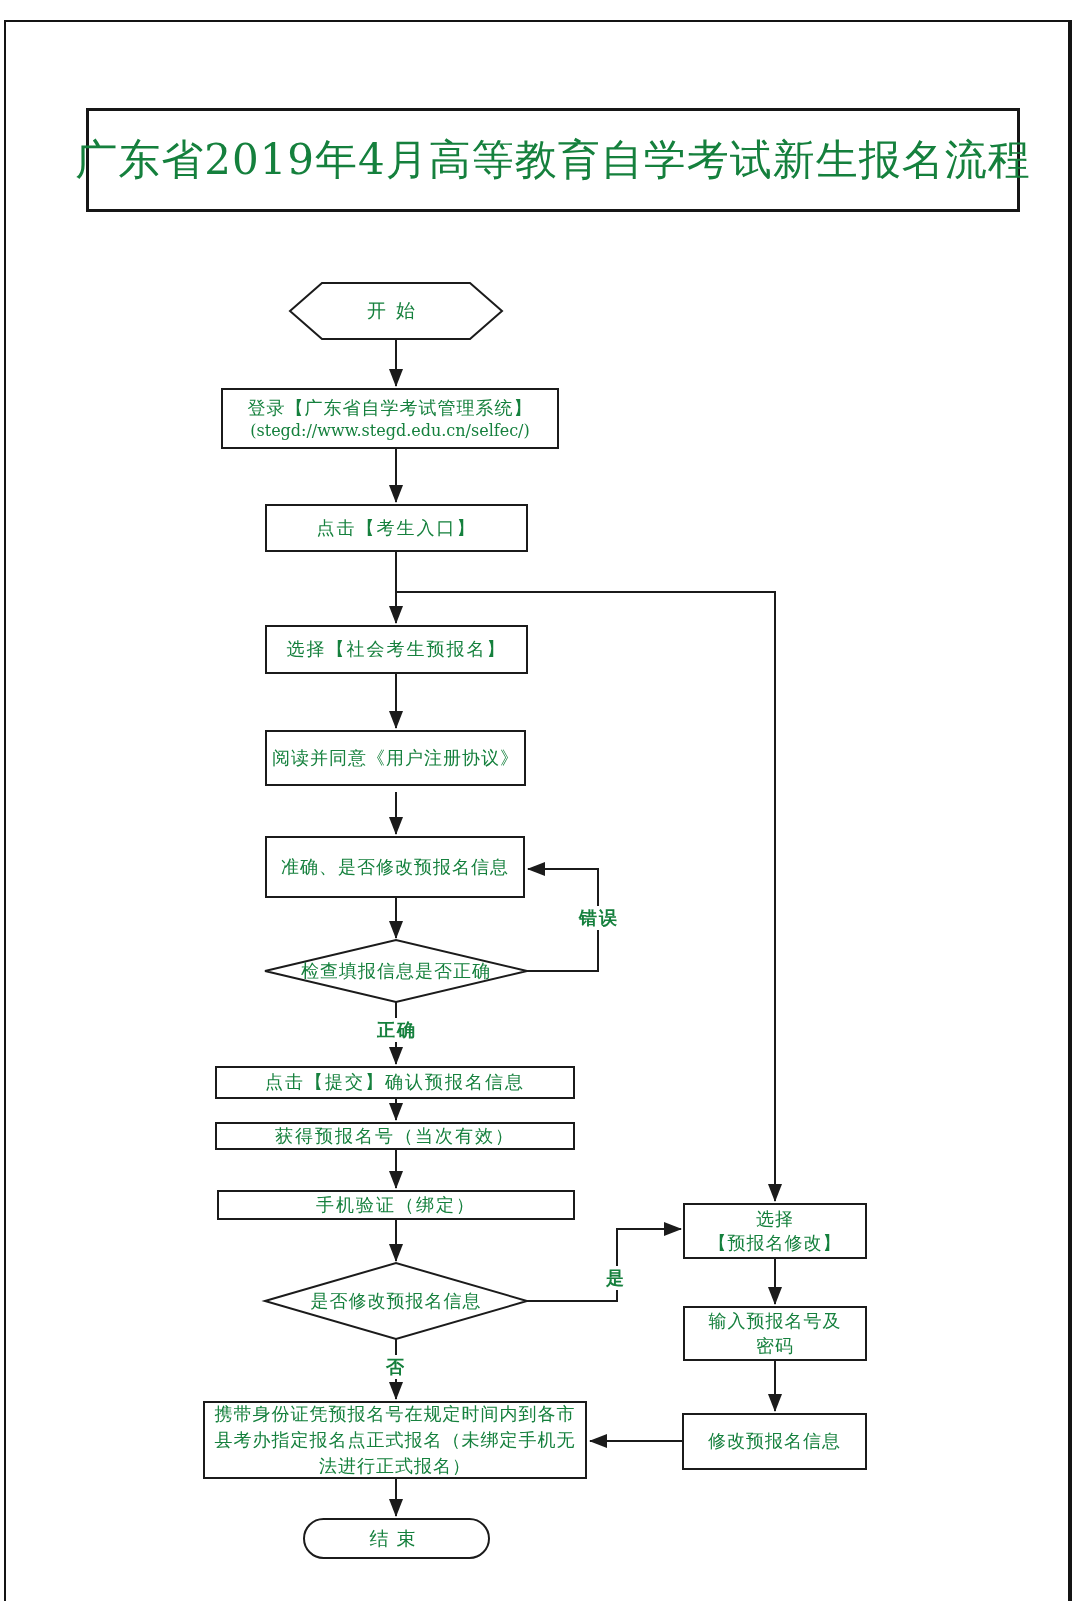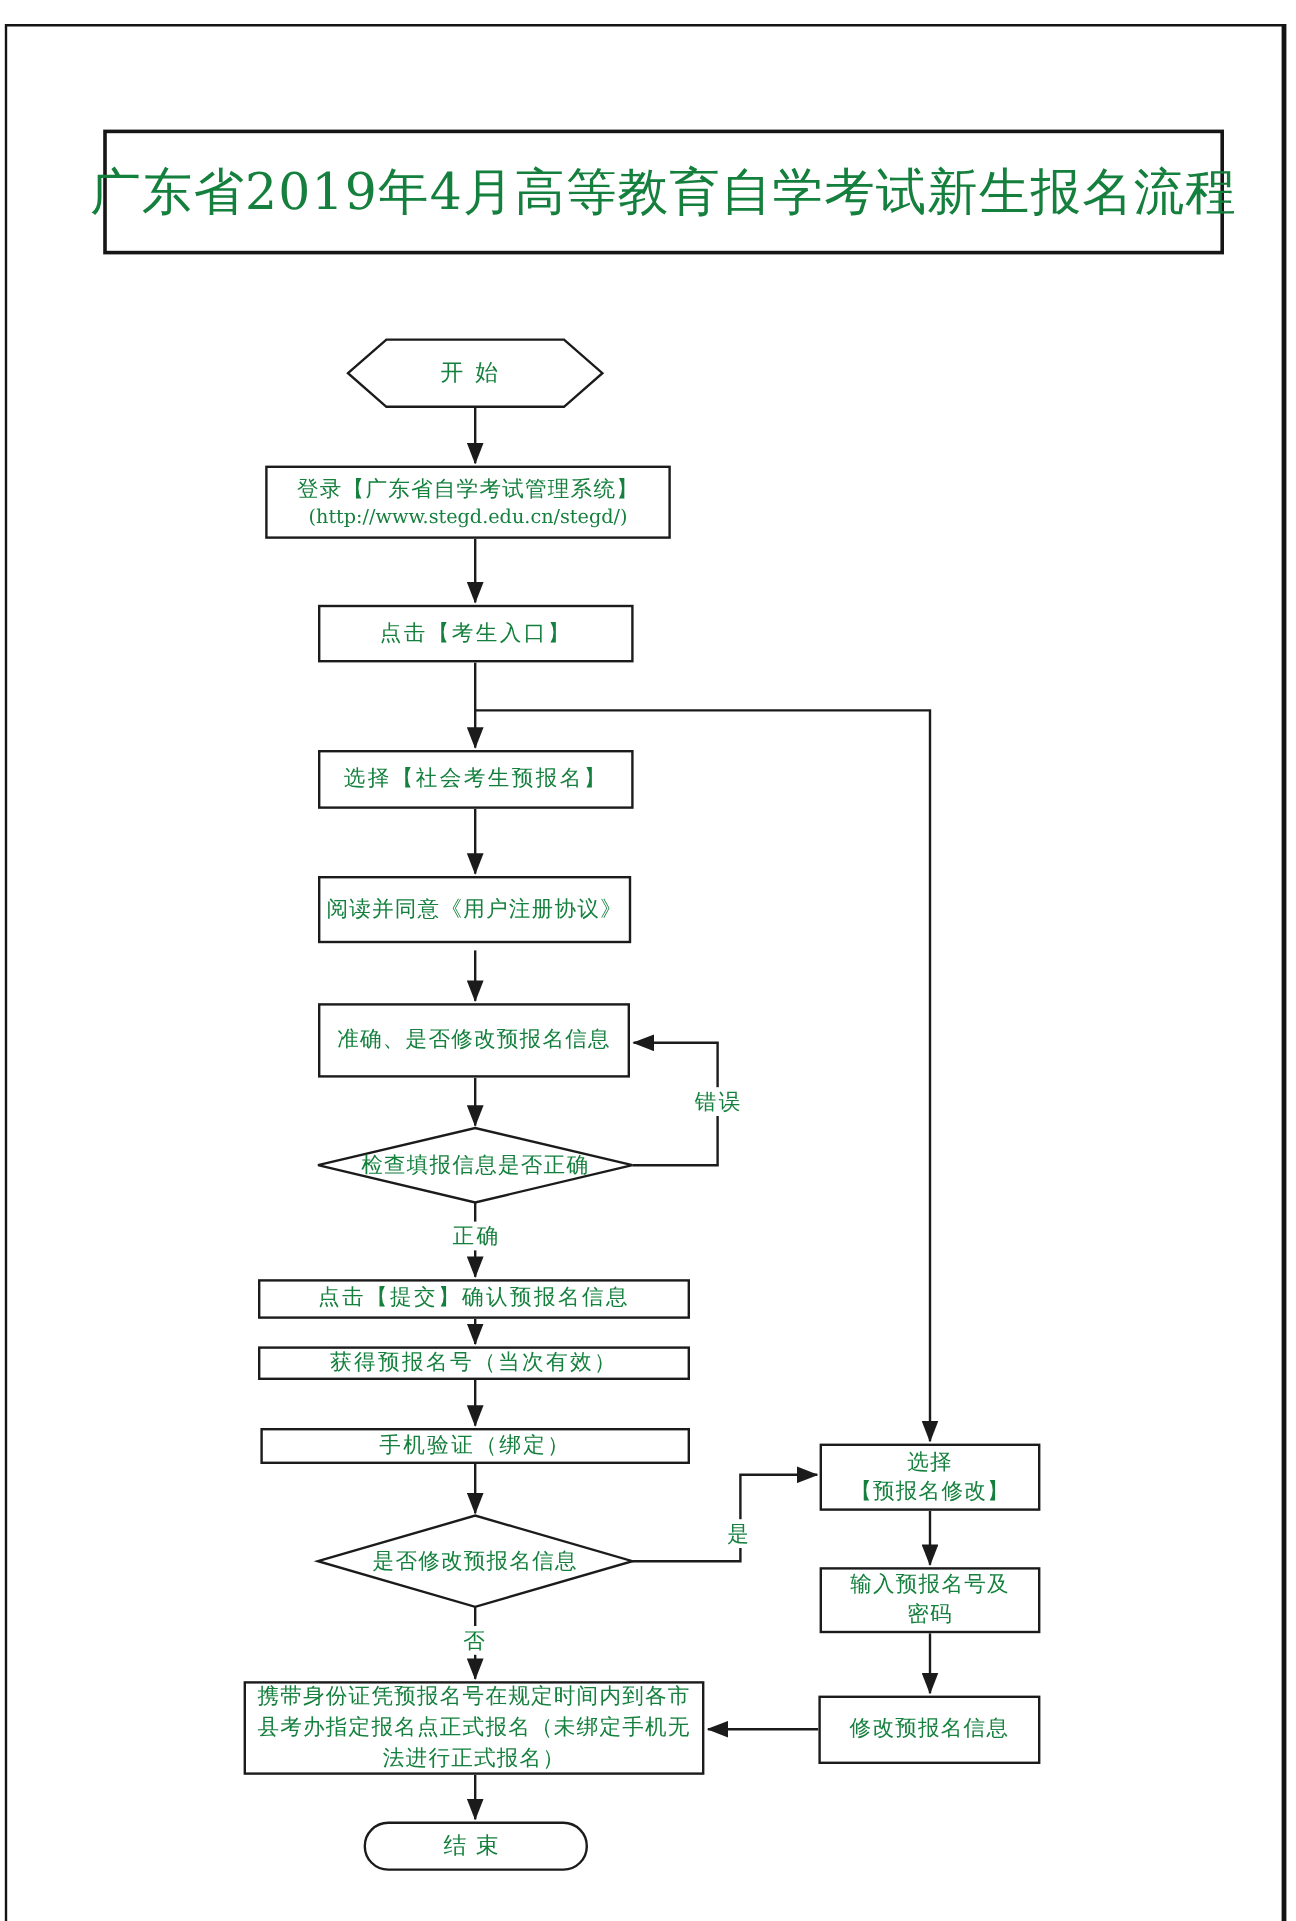--- a/index.html
+++ b/index.html
@@ -98,7 +98,7 @@
 
   <div class="node" id="n-login">
     <div>登录【广东省自学考试管理系统】</div>
-    <div class="url">(http://www.stegd.edu.cn/stegd/)</div>
+    <div class="url">(stegd://www.stegd.edu.cn/selfec/)</div>
   </div>
   <div class="node" id="n-entrance">
     <div>点击【考生入口】</div>

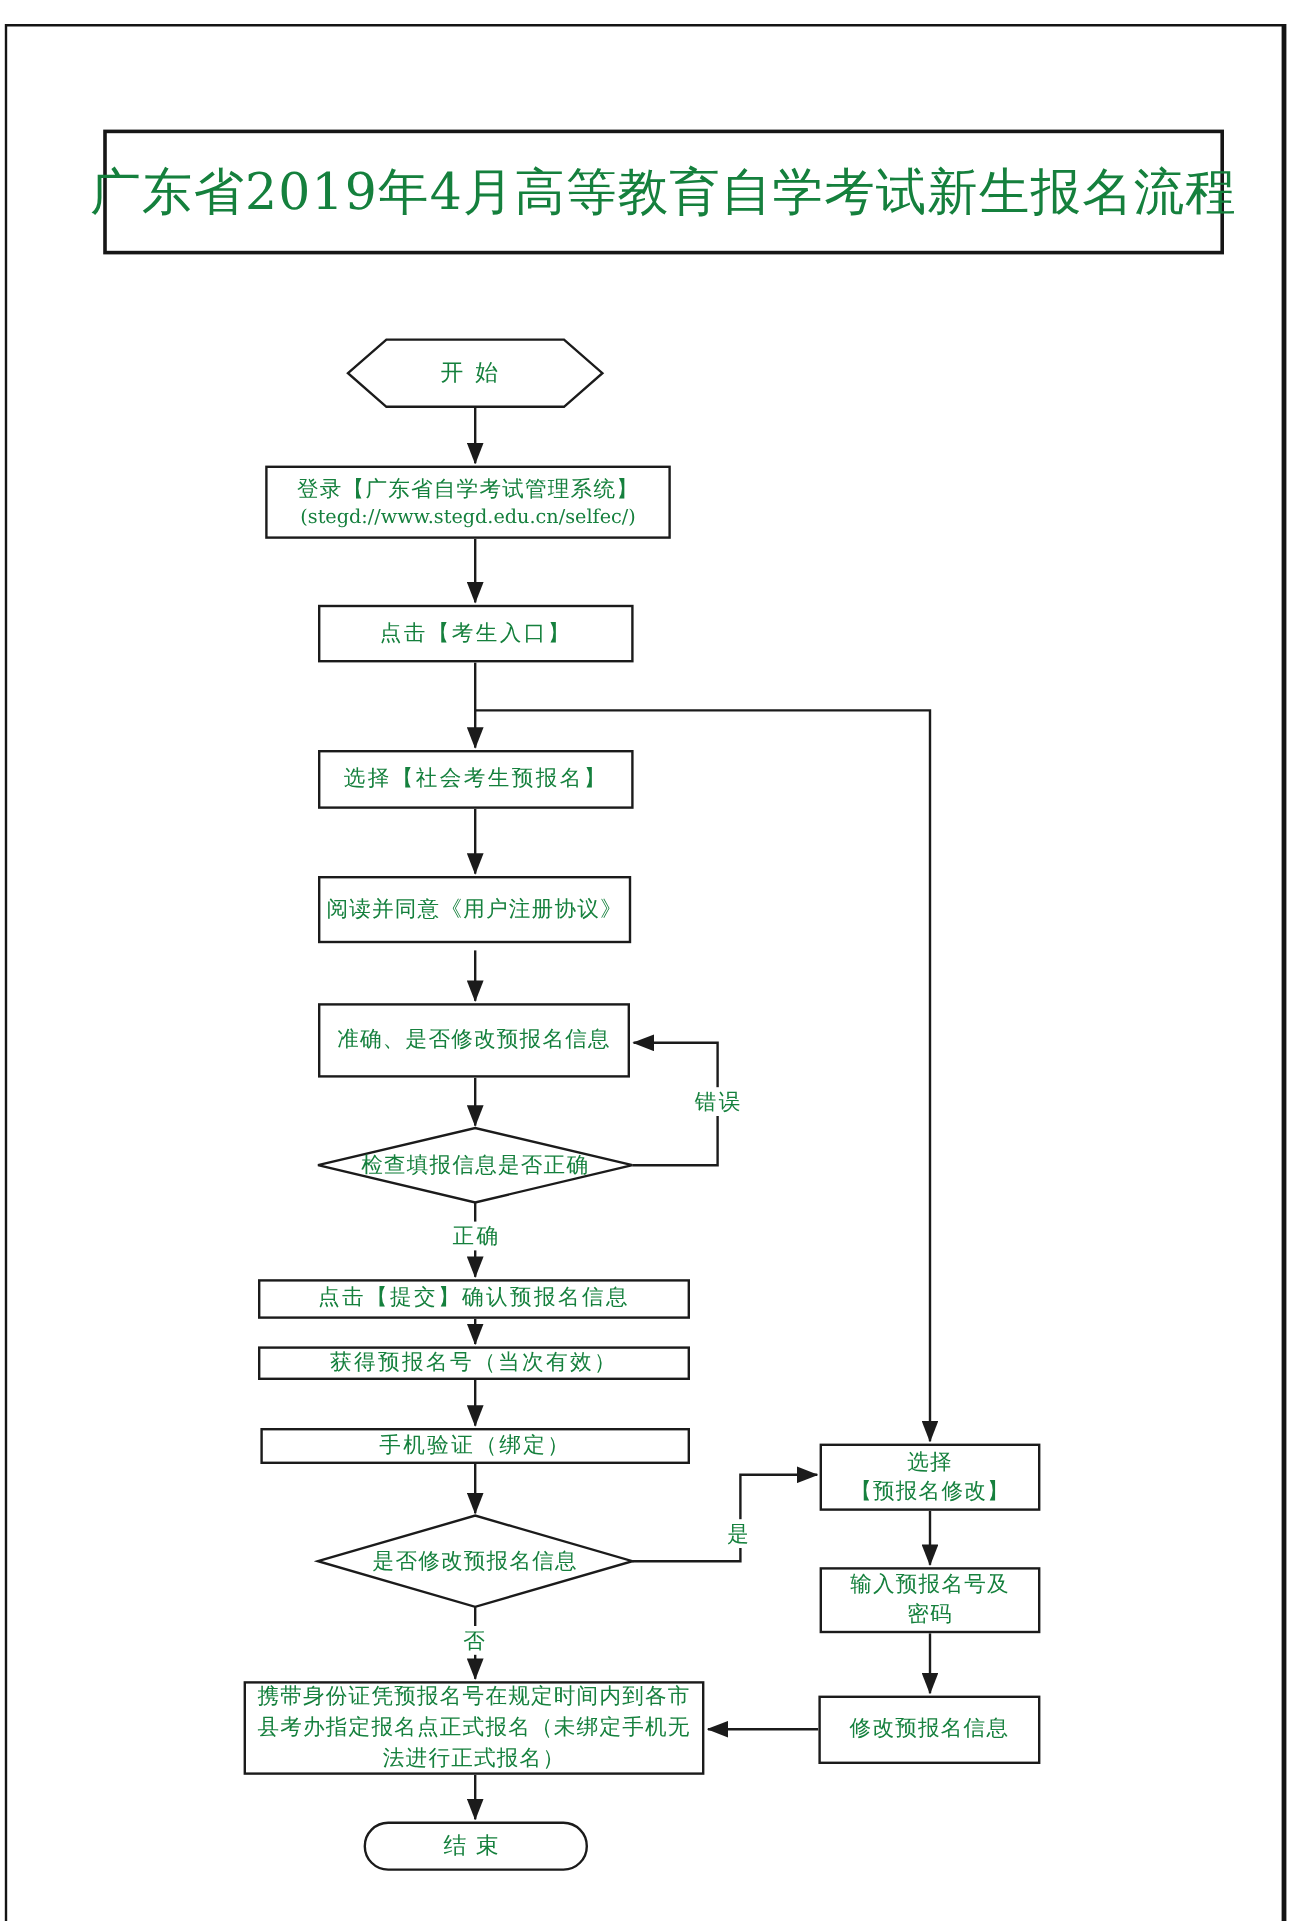--- a/index.html
+++ b/index.html
@@ -19,7 +19,7 @@
   .shape-text{position:absolute;box-sizing:border-box;display:flex;flex-direction:column;align-items:center;
         justify-content:center;text-align:center;z-index:2;background:transparent;}
   .edge-label{position:absolute;z-index:3;background:#ffffff;padding:0 2px;font-size:18px;
-        letter-spacing:2px;transform:translate(-50%,-50%);white-space:nowrap;}
+        letter-spacing:2px;transform:translate(-50%,-50%);white-space:nowrap;font-weight:bold;}
   
   #n-login{left:221px;top:372px;width:338px;height:61px;letter-spacing:1px;}
   #n-login .url{font-size:16px;letter-spacing:0;}

